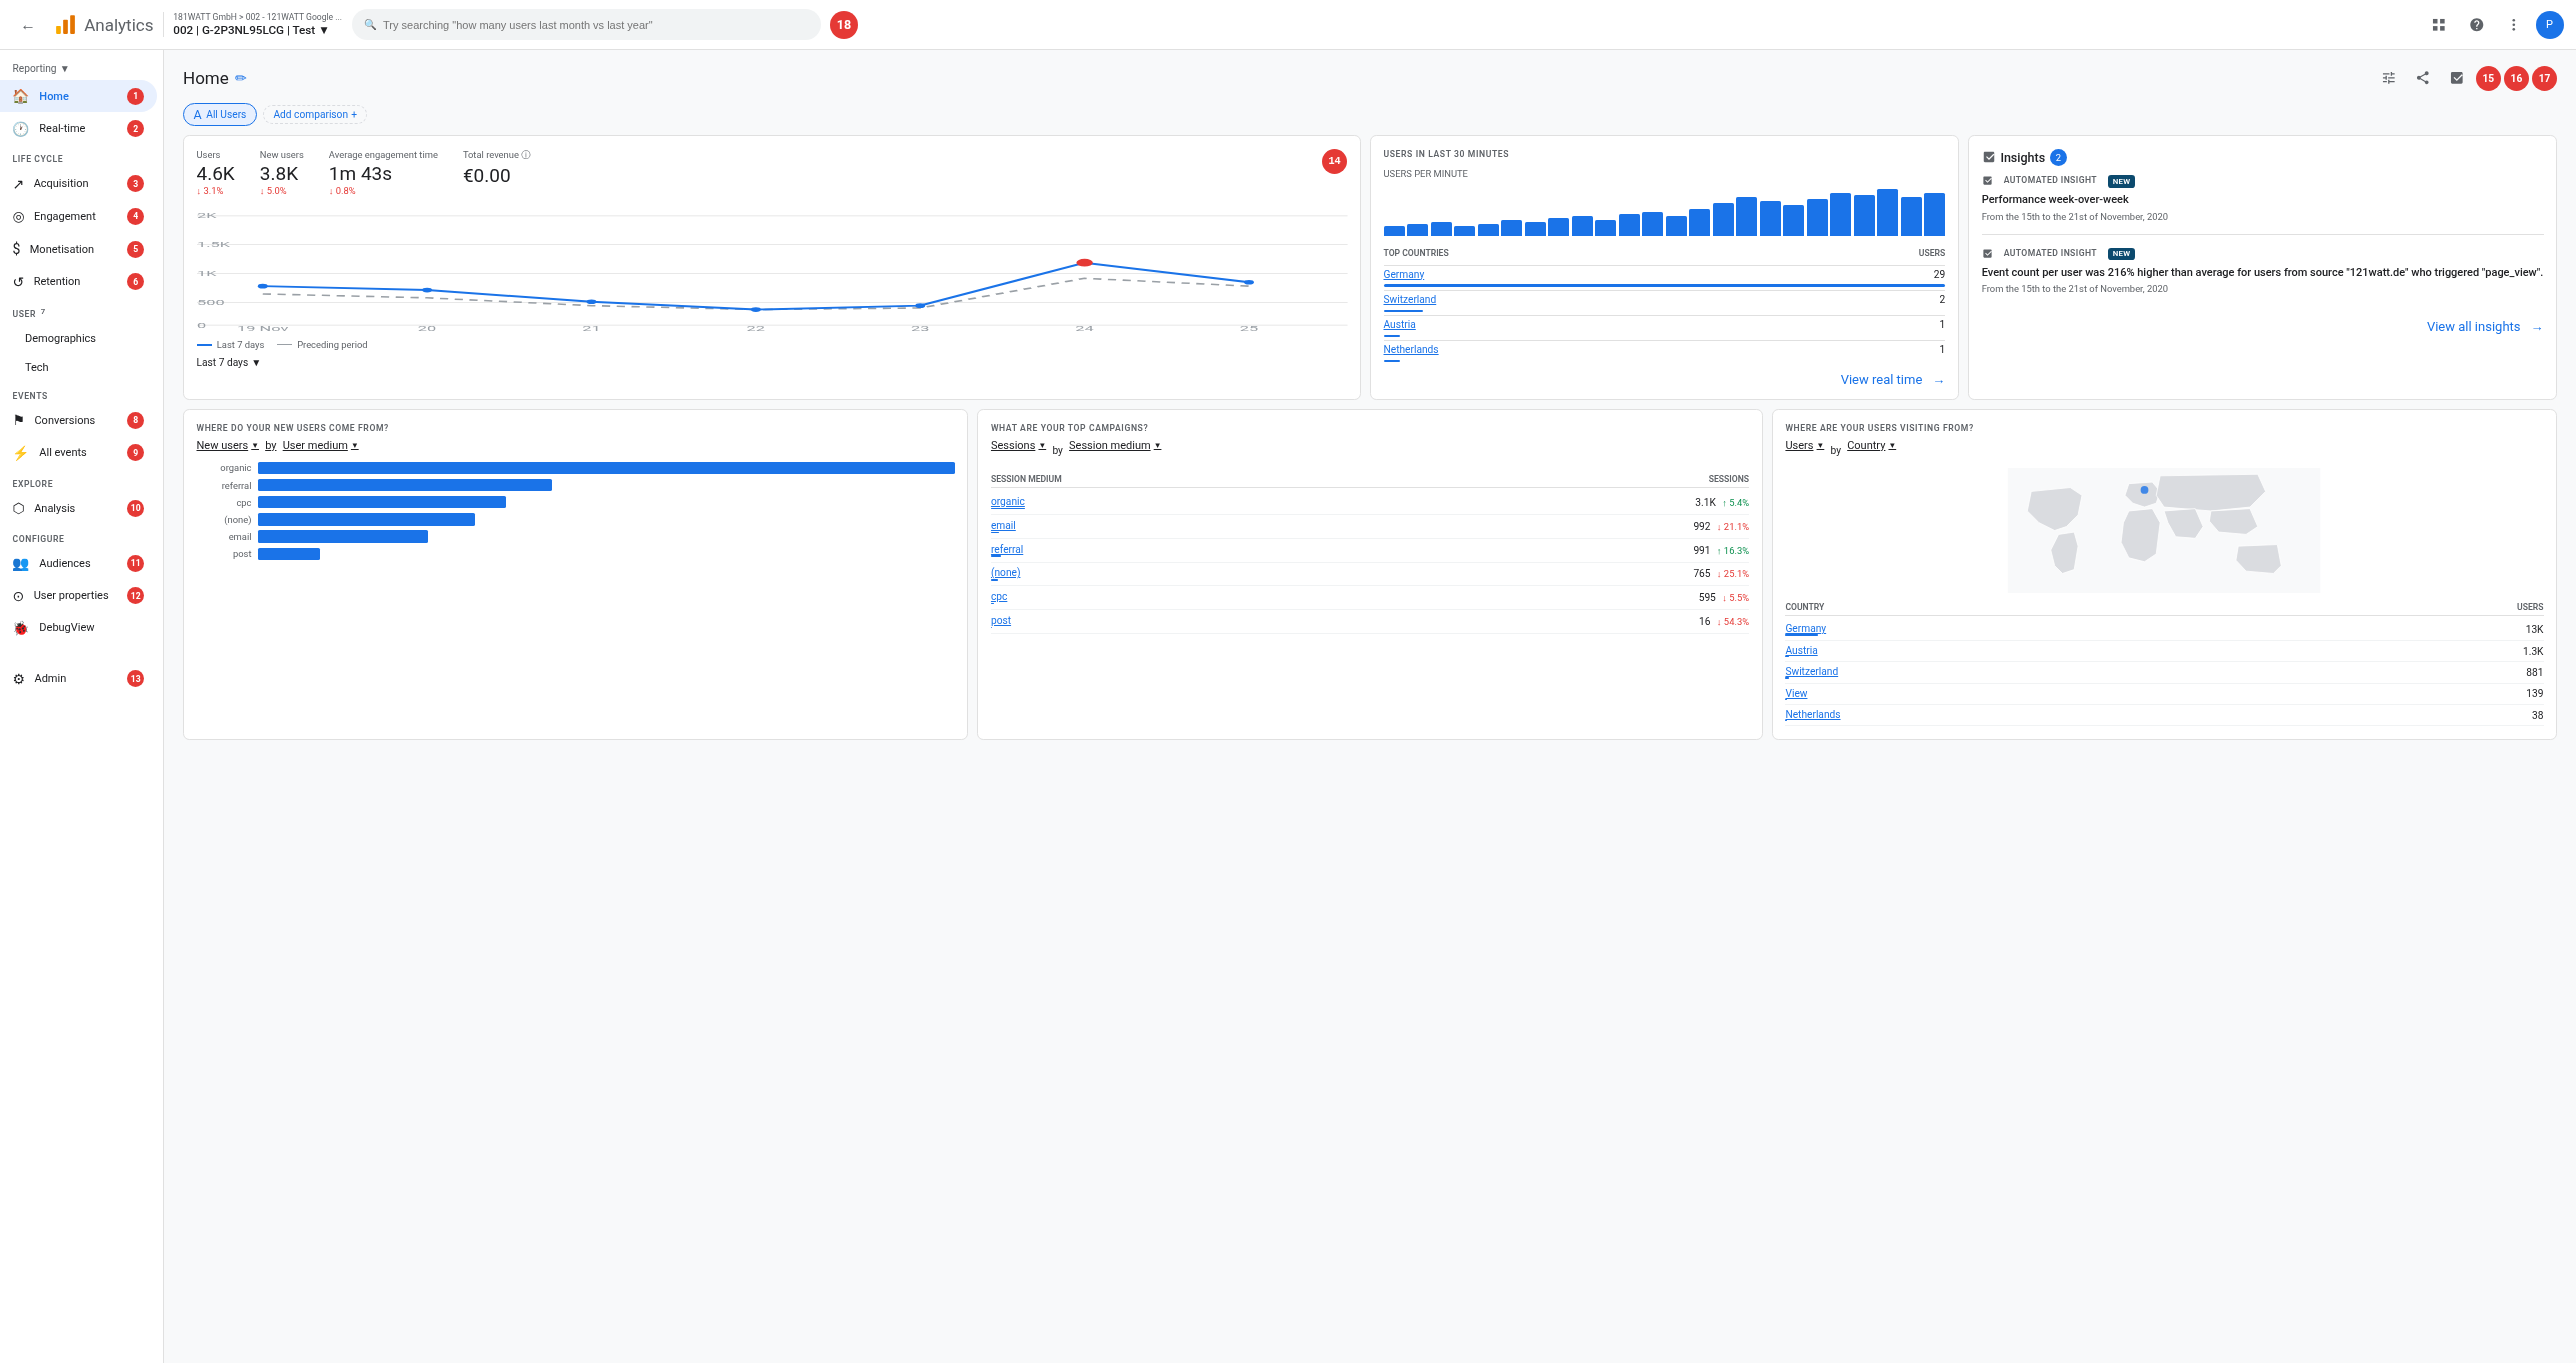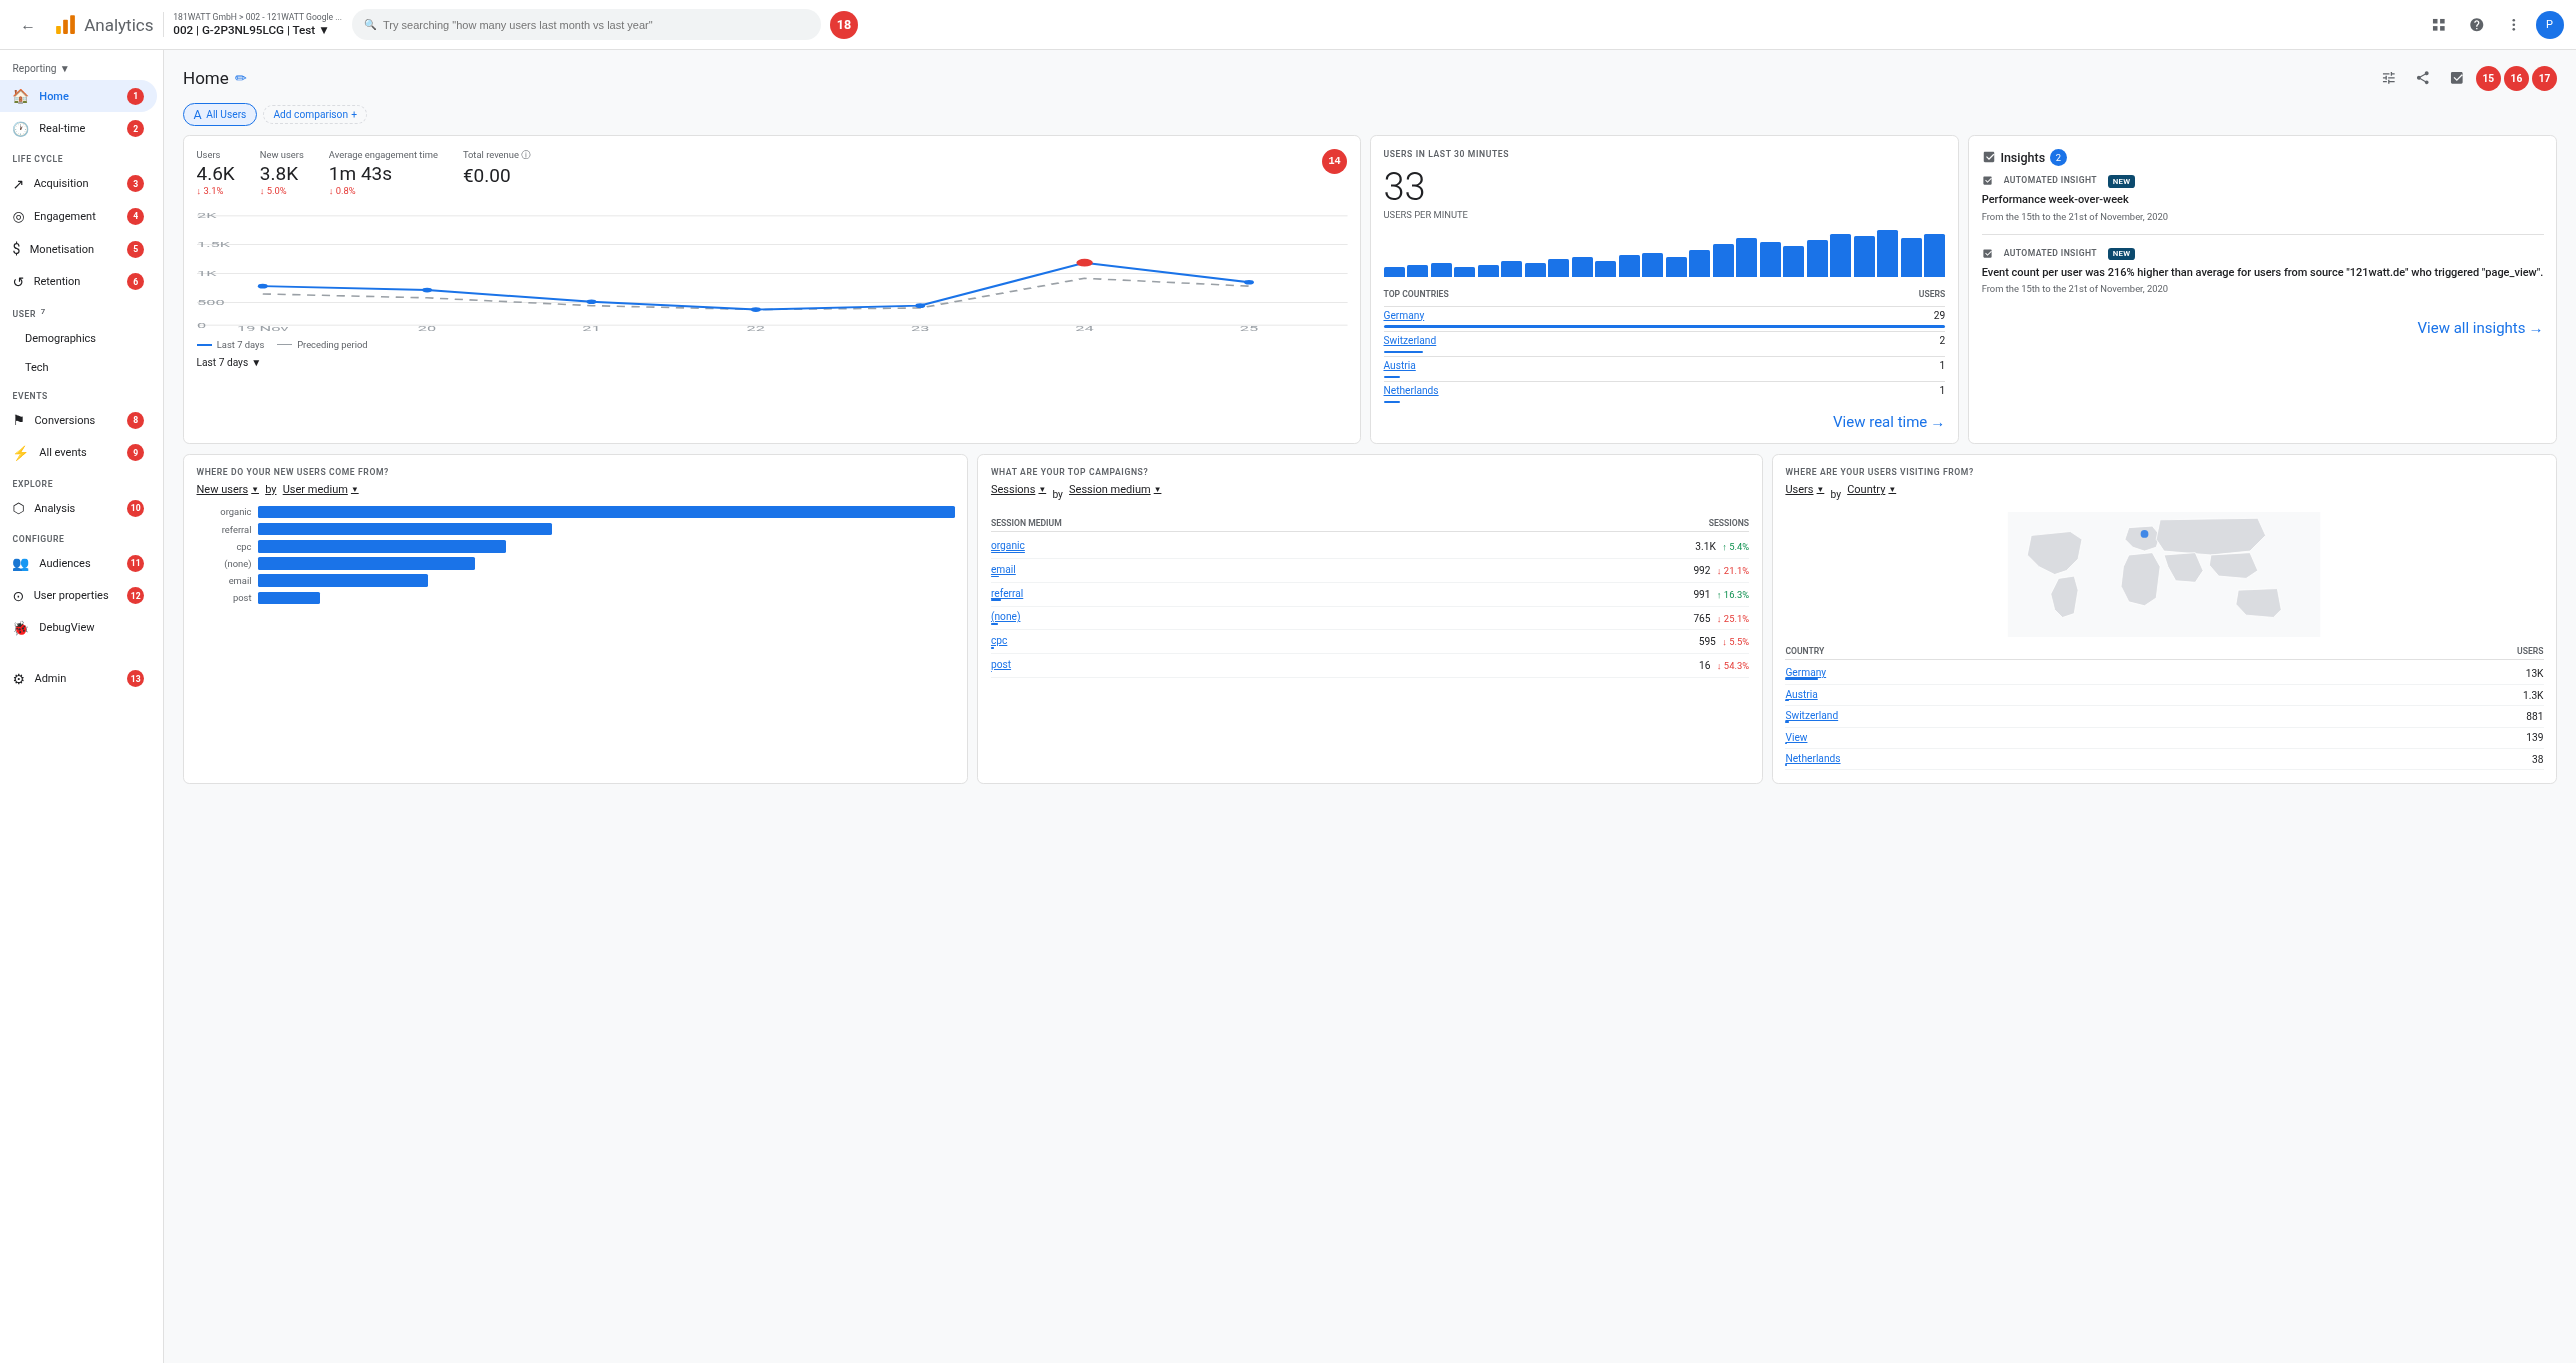--- a/index.html
+++ b/index.html
@@ -405,7 +405,6 @@
 
       <div class="card">
         <div class="card-title">USERS IN LAST 30 MINUTES</div>
-        <div class="realtime-number">33</div>
         <div class="realtime-subtitle">USERS PER MINUTE</div>
         <div class="bar-chart-mini" id="realtime-bars">
             <div class="bar-mini" style="height: 9.8px;"></div>

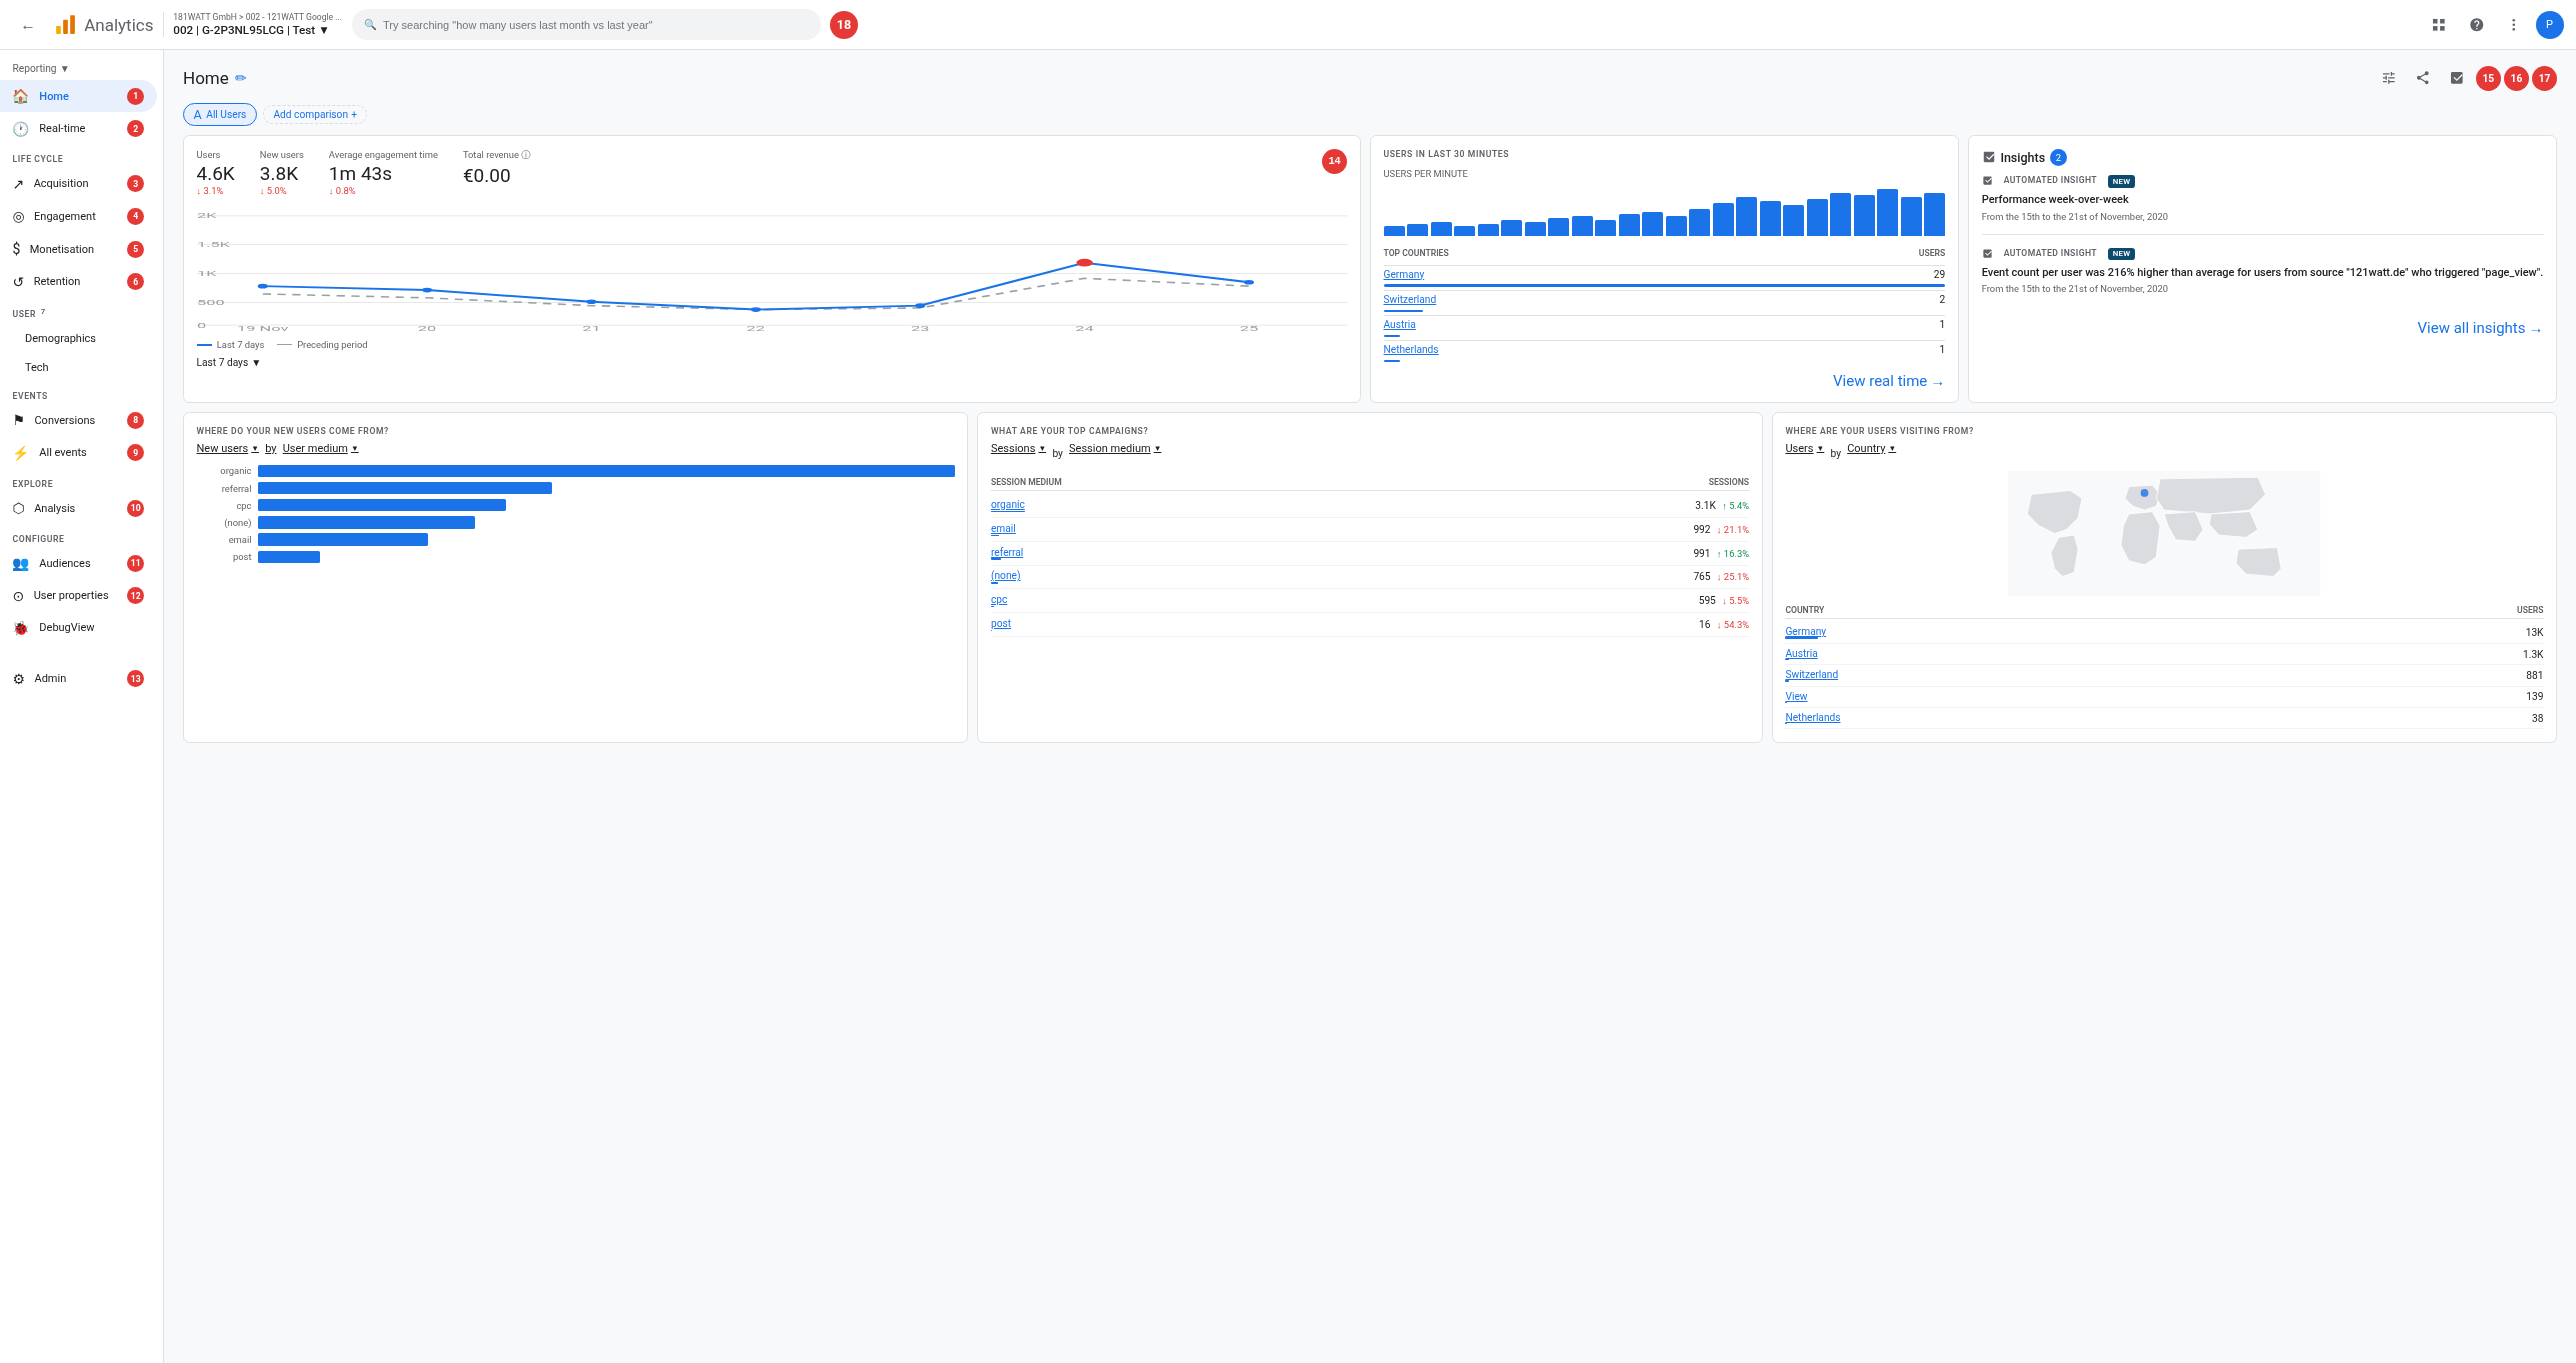--- a/index.html
+++ b/index.html
@@ -80,7 +80,7 @@
     .country-row { display: flex; justify-content: space-between; align-items: center; padding: 3.1px 0; border-top: 0.8px solid #e0e0e0; font-size: 10.2px; }
     .country-bar-wrap { position: relative; margin: 1.6px 0 3.1px; }
     .country-bar { height: 2.3px; background: #1a73e8; border-radius: 1.6px; }
-    .card-link { display: flex; align-items: center; gap: 3px; color: #1a73e8; font-size: 15px; cursor: pointer; margin-top: 9.4px; justify-content: flex-end; }
+    .card-link { display: flex; align-items: center; gap: 10px; color: #1a73e8; font-size: 13px; cursor: pointer; margin-top: 9.4px; justify-content: flex-end; }
 
     
     .insights-header { display: flex; align-items: center; gap: 4.7px; margin-bottom: 9.4px; }

